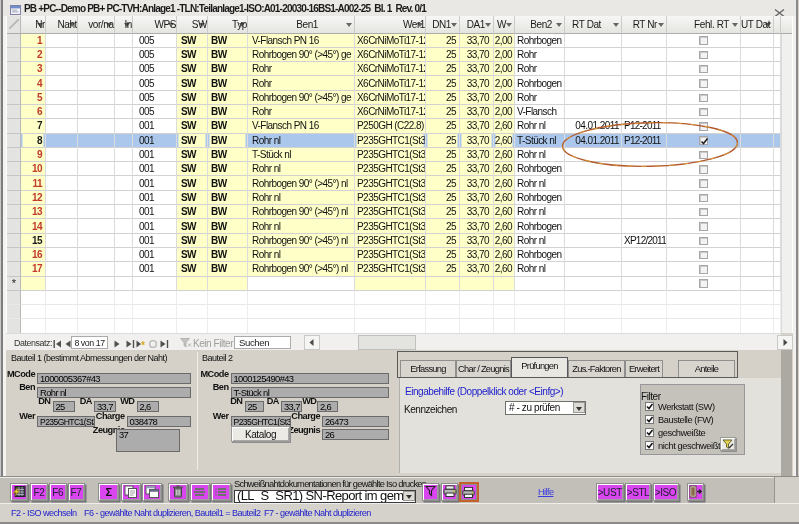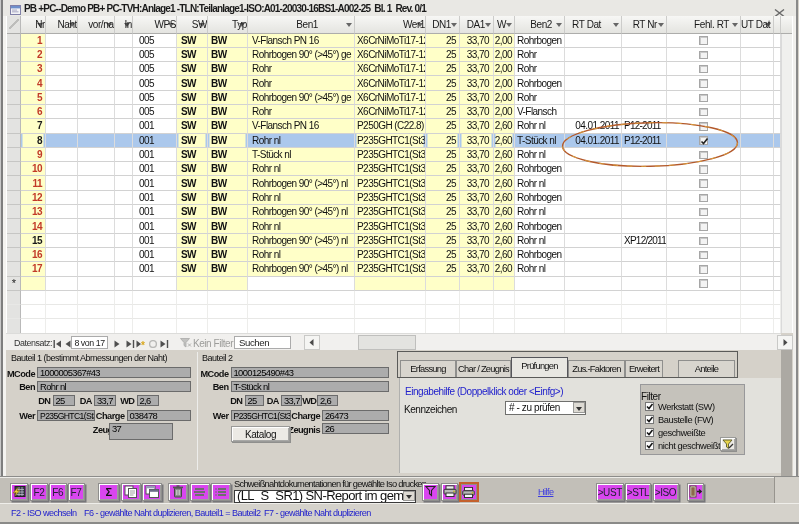--- a/index.html
+++ b/index.html
@@ -38,7 +38,7 @@
 #formsplit { position:absolute; left:197px; top:352px; width:1px; height:118px; background:#B5B5B3; border-right:1px solid #EDEDEB; }
 .flab { position:absolute; white-space:nowrap; color:#111; font-size:10px; letter-spacing:-0.45px; }
 .flabr { position:absolute; white-space:nowrap; color:#111; font-size:9.2px; letter-spacing:-0.5px;font-weight:bold; }
-.gb { position:absolute; background:#ACACAC; border:1px solid #6B6B6B; color:#000; padding-left:2px; font-size:9.4px; line-height:10px; letter-spacing:-0.6px; white-space:nowrap; overflow:hidden; }
+.gb { position:absolute; background:#ACACAC; border:1px solid #6B6B6B; color:#000; padding-left:2px; font-size:9.4px; line-height:10px; letter-spacing:-0.6px; white-space:nowrap; overflow:hidden;margin-top:6px; }
 .btn { position:absolute; background:#ECEAE5; border:1px solid #9A9A98; box-shadow:inset 1px 1px 0 #FFFFFF, inset -1px -1px 0 #A8A8A6, 1px 1px 0 #8F8F8D; text-align:center; font-size:10px; letter-spacing:-0.4px; color:#111; }
 #tabstrip { position:absolute; left:397px; top:351px; width:341px; height:26.5px; border:1px solid #5A5A58; background:#D5D1C9; }
 .tab { position:absolute; top:359.5px; height:17.5px; background:#D8D5CE; border:1px solid #8F8F8D; border-bottom:none; text-align:center; line-height:16px; font-size:9.3px; letter-spacing:-0.72px; white-space:nowrap; overflow:hidden; z-index:2; }

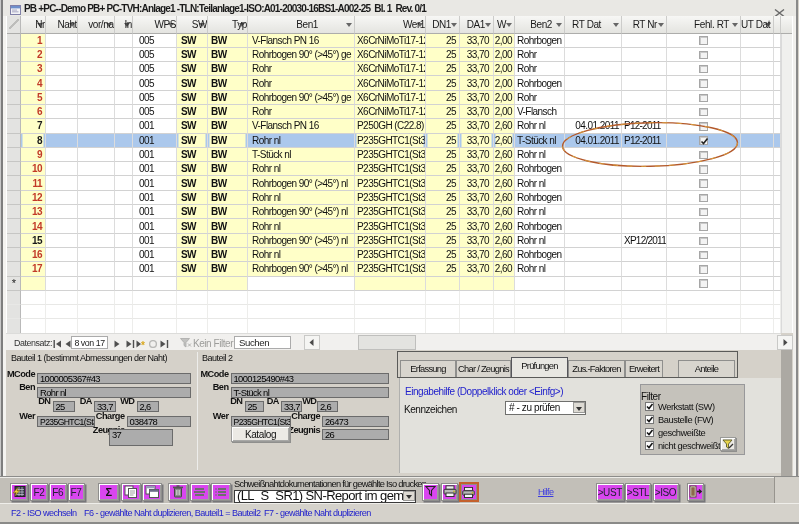--- a/index.html
+++ b/index.html
@@ -672,7 +672,7 @@
 <div class="flabr" style="right:674.5px;top:411px">Charge</div>
 <div class="gb" style="left:126.5px;top:409.5px;width:64px;height:11px;font-size:9.4px">038478</div>
 <div class="flabr" style="right:674.5px;top:424.5px">Zeugnis</div>
-<div class="gb" style="left:109px;top:423px;width:64px;height:17px;font-size:9.4px">37</div>
+<div class="gb" style="left:116px;top:423px;width:64px;height:23px;font-size:9.4px">37</div>
 <div class="flab" style="left:202px;top:353px;font-size:9px;letter-spacing:-0.5px">Bauteil 2</div>
 <div class="flabr" style="right:570.5px;top:368.5px">MCode</div>
 <div class="gb" style="left:230.5px;top:366.5px;width:158px;height:11.5px;font-size:9.4px">1000125490#43</div>

